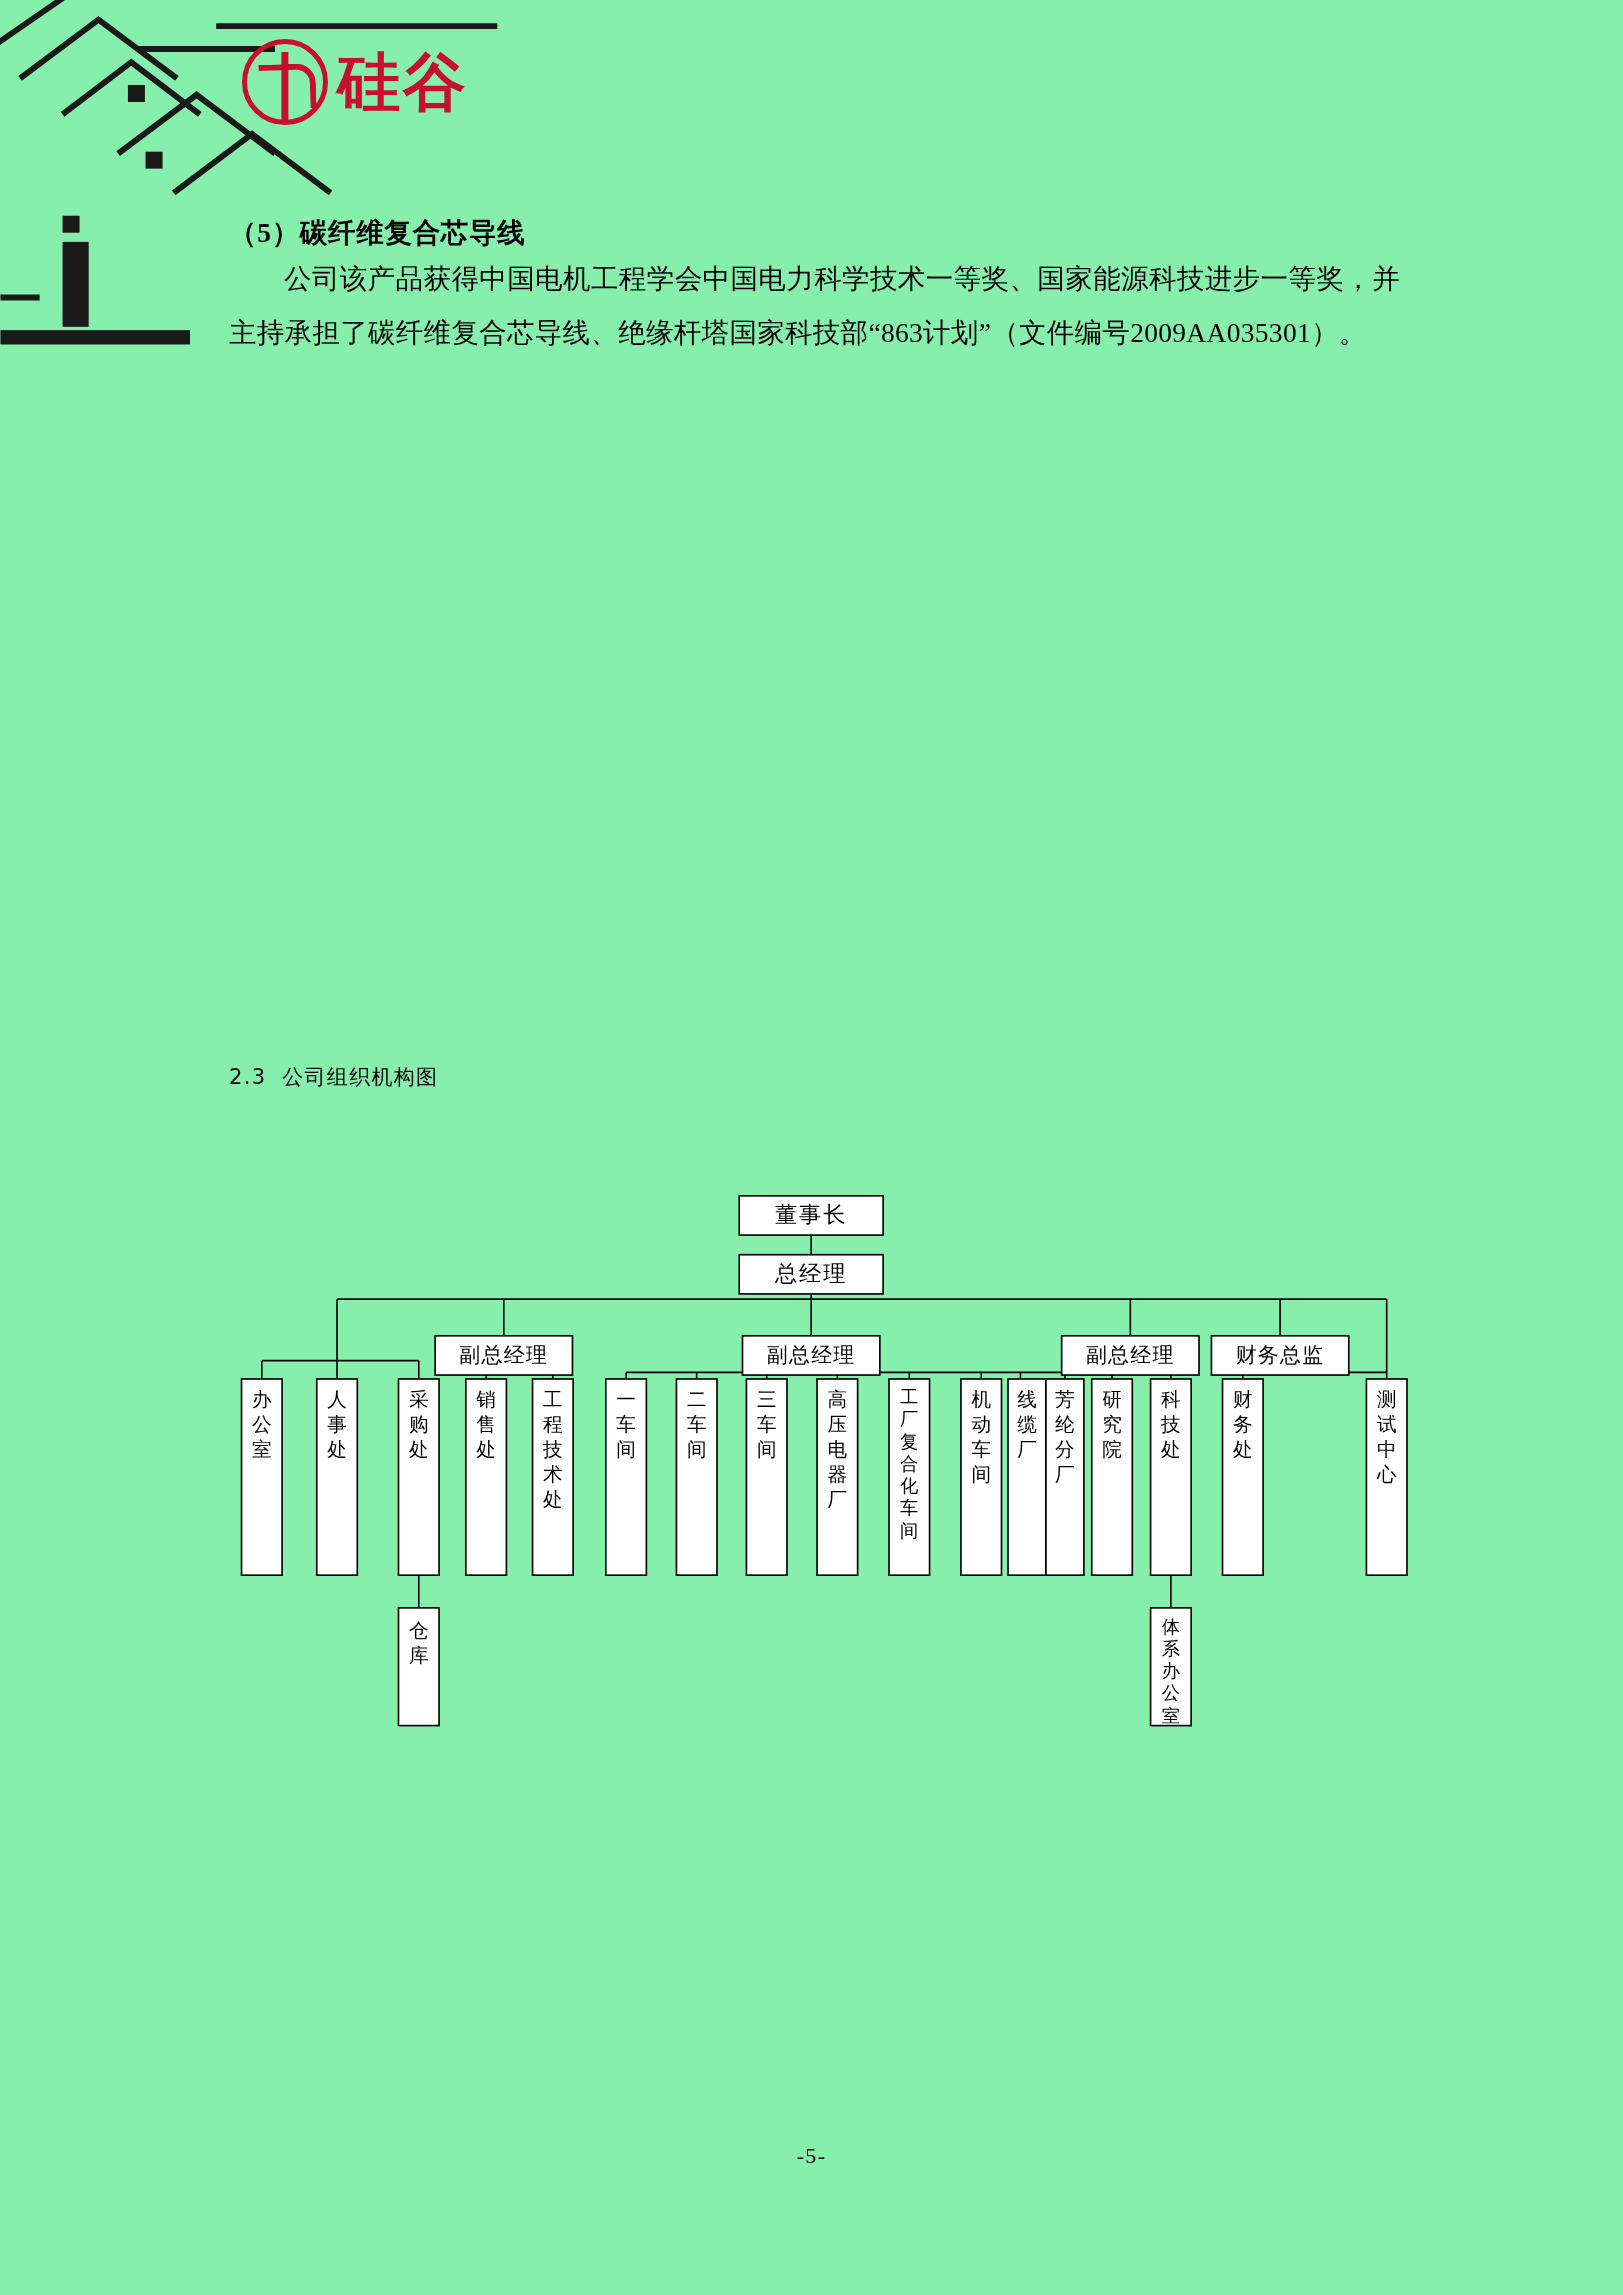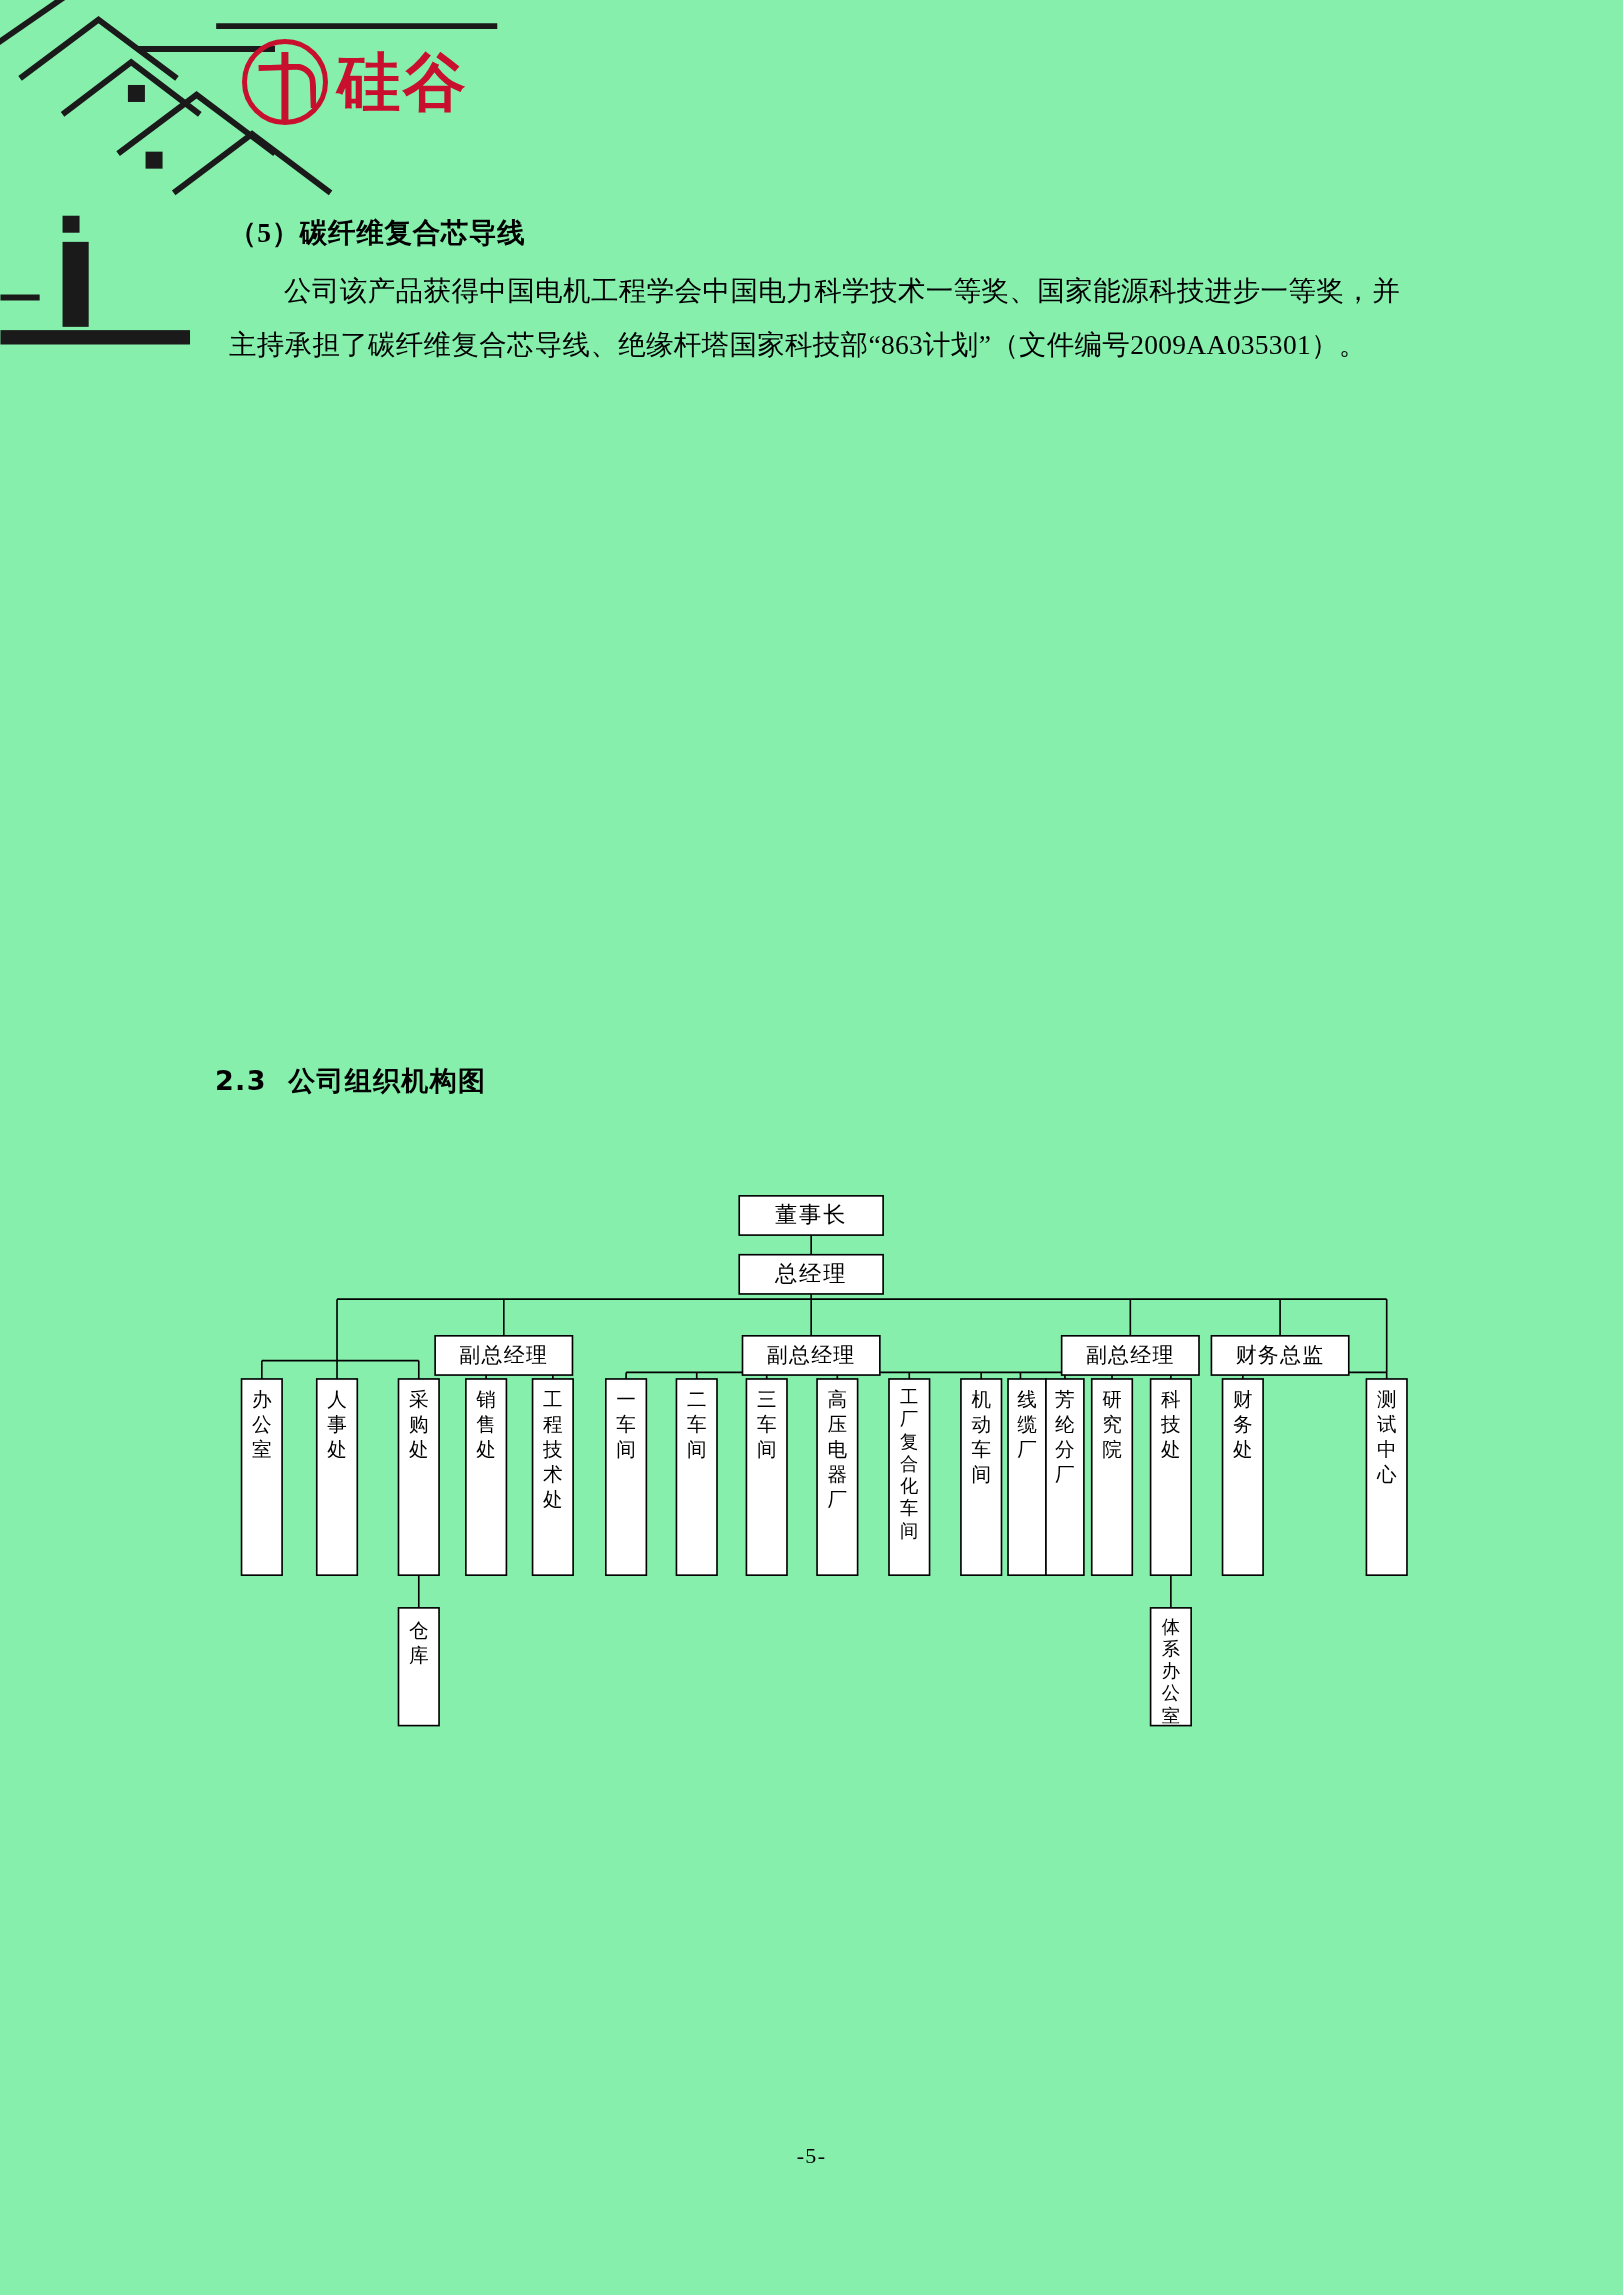--- a/index.html
+++ b/index.html
@@ -95,7 +95,7 @@
   .heading-sub {
     font-size: 27.5px;
     font-weight: bold;
-    margin: 30px 0 13px 0;
+    margin: 30px 0 1px 0;
     letter-spacing: 0.7px;
   }
   .section-title {

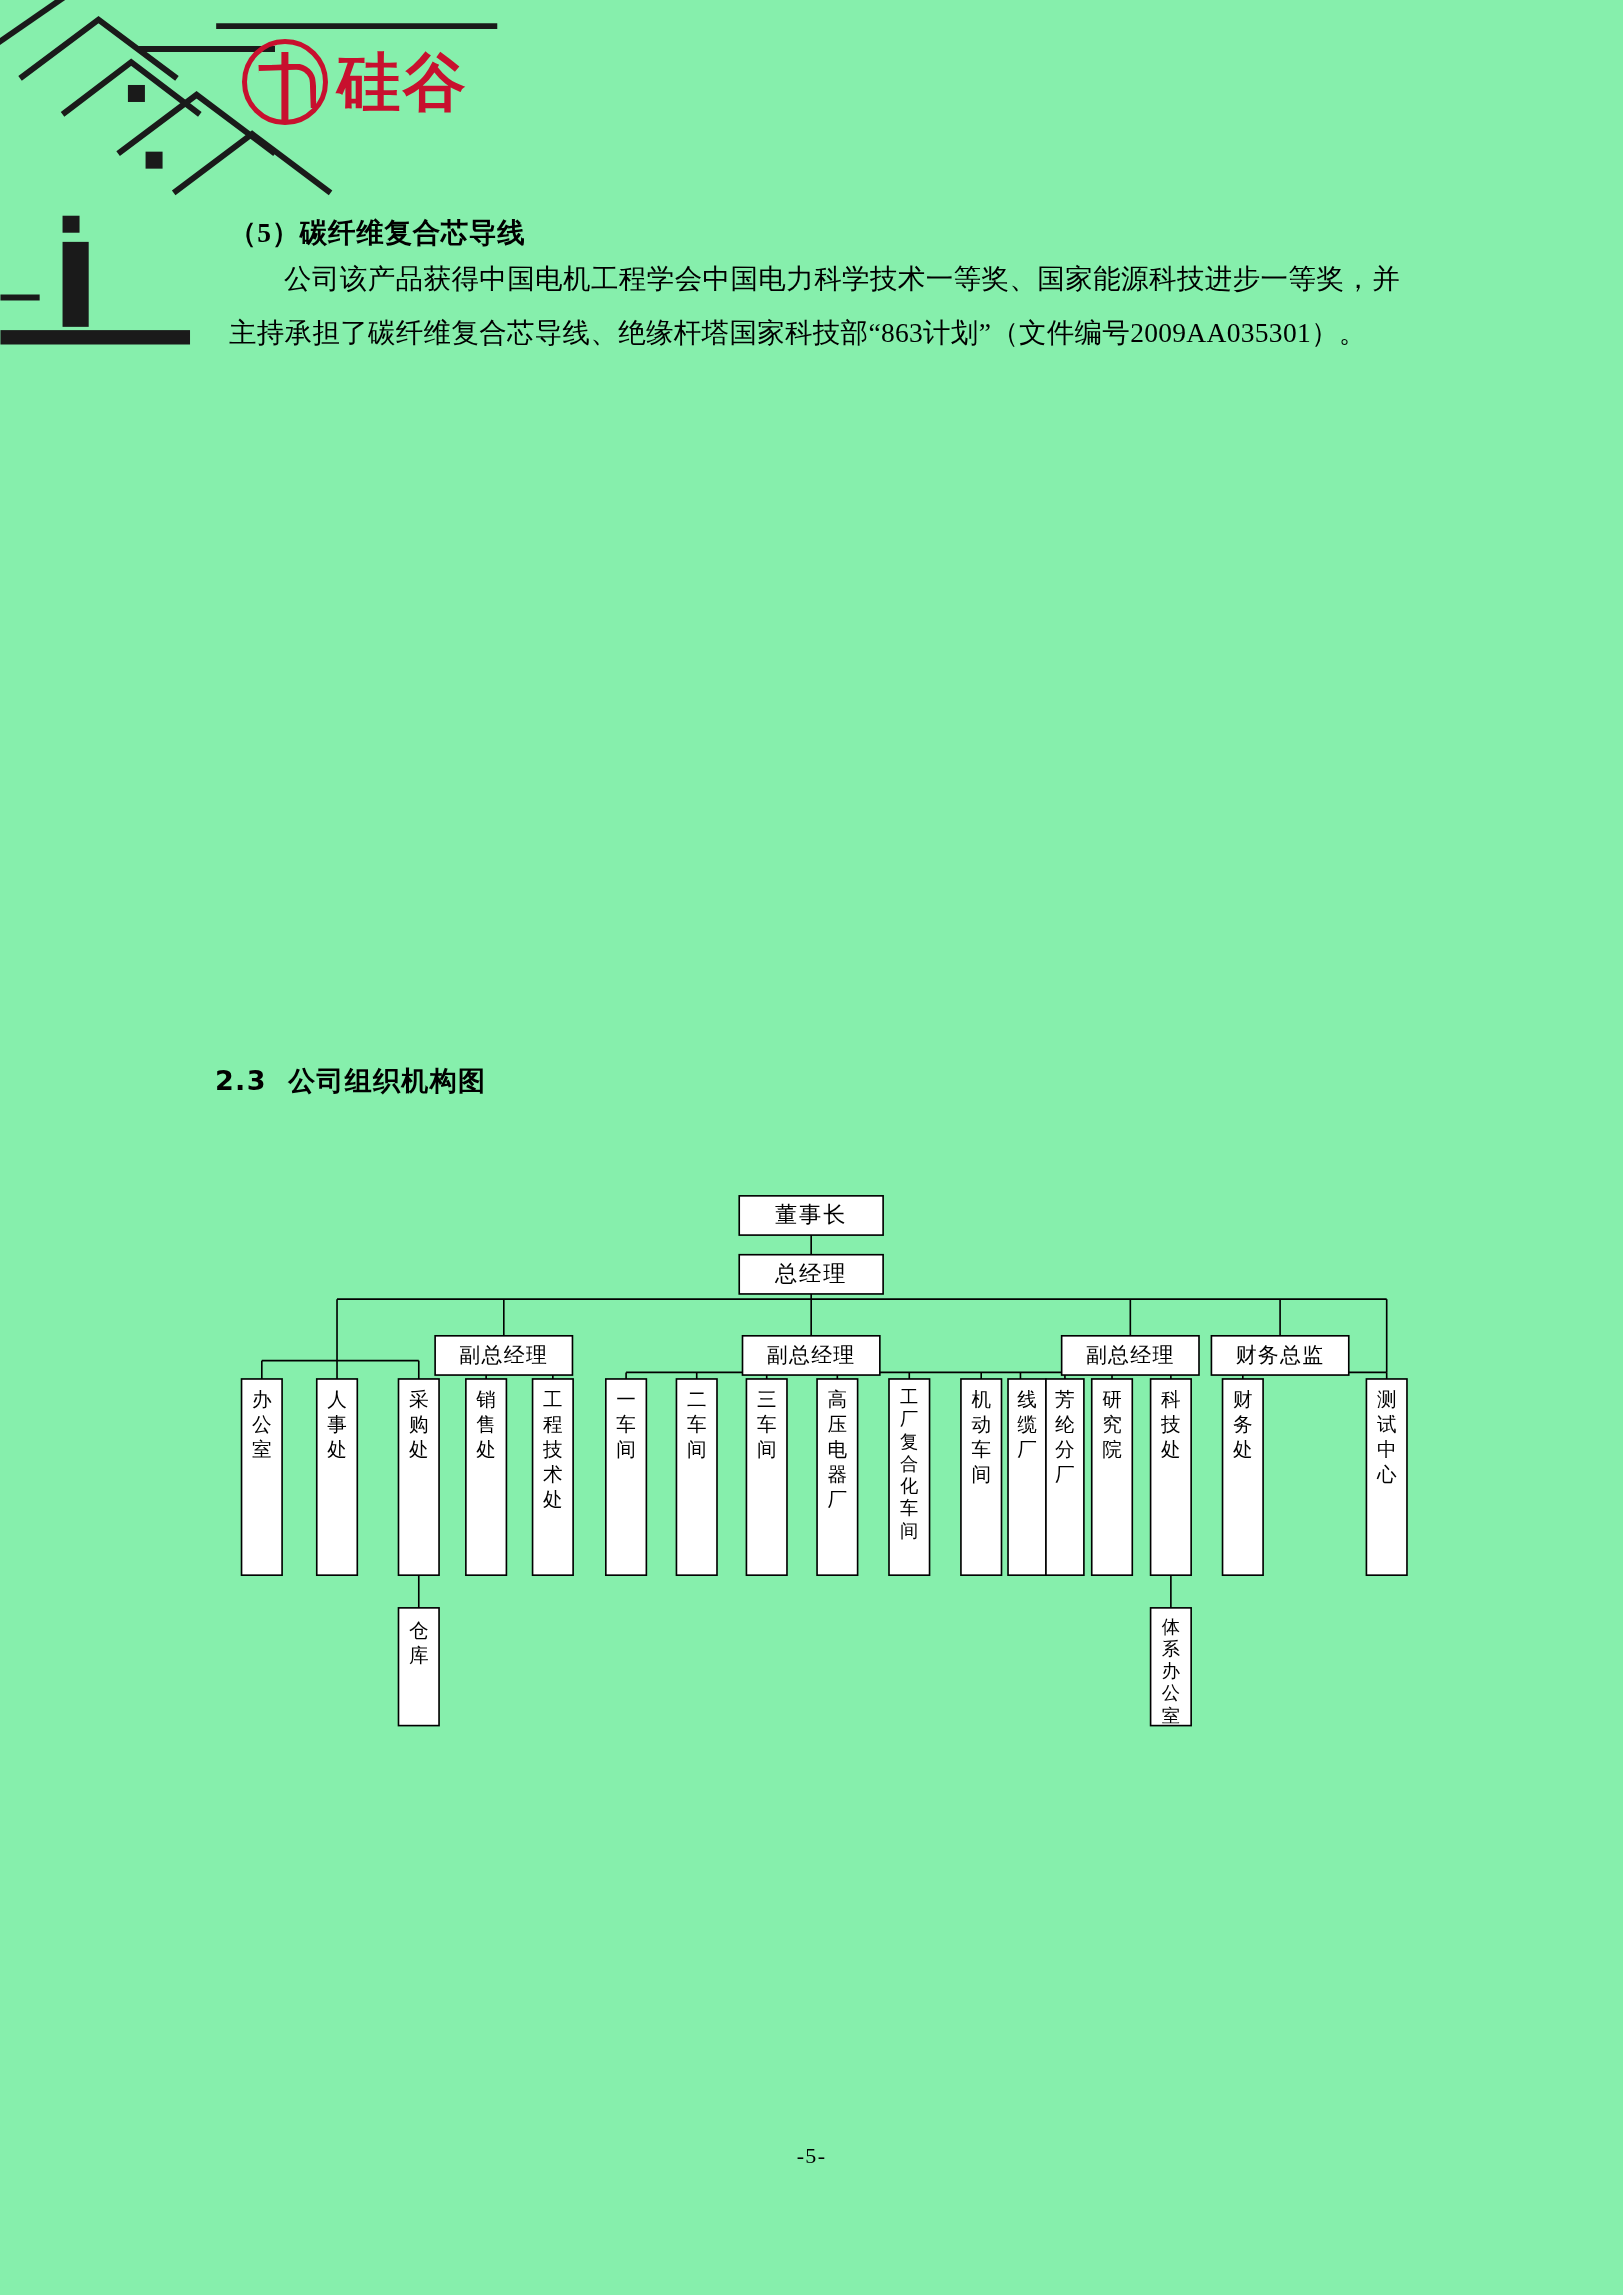--- a/index.html
+++ b/index.html
@@ -100,11 +100,11 @@
   }
   .section-title {
     position: absolute;
-    left: 215px;
+    left: 229px;
     top: 1063px;
     font-family: "DejaVu Sans", sans-serif;
-    font-size: 27px;
-    font-weight: bold;
+    font-size: 21px;
+    font-weight: normal;
     letter-spacing: 1.3px;
   }
 

